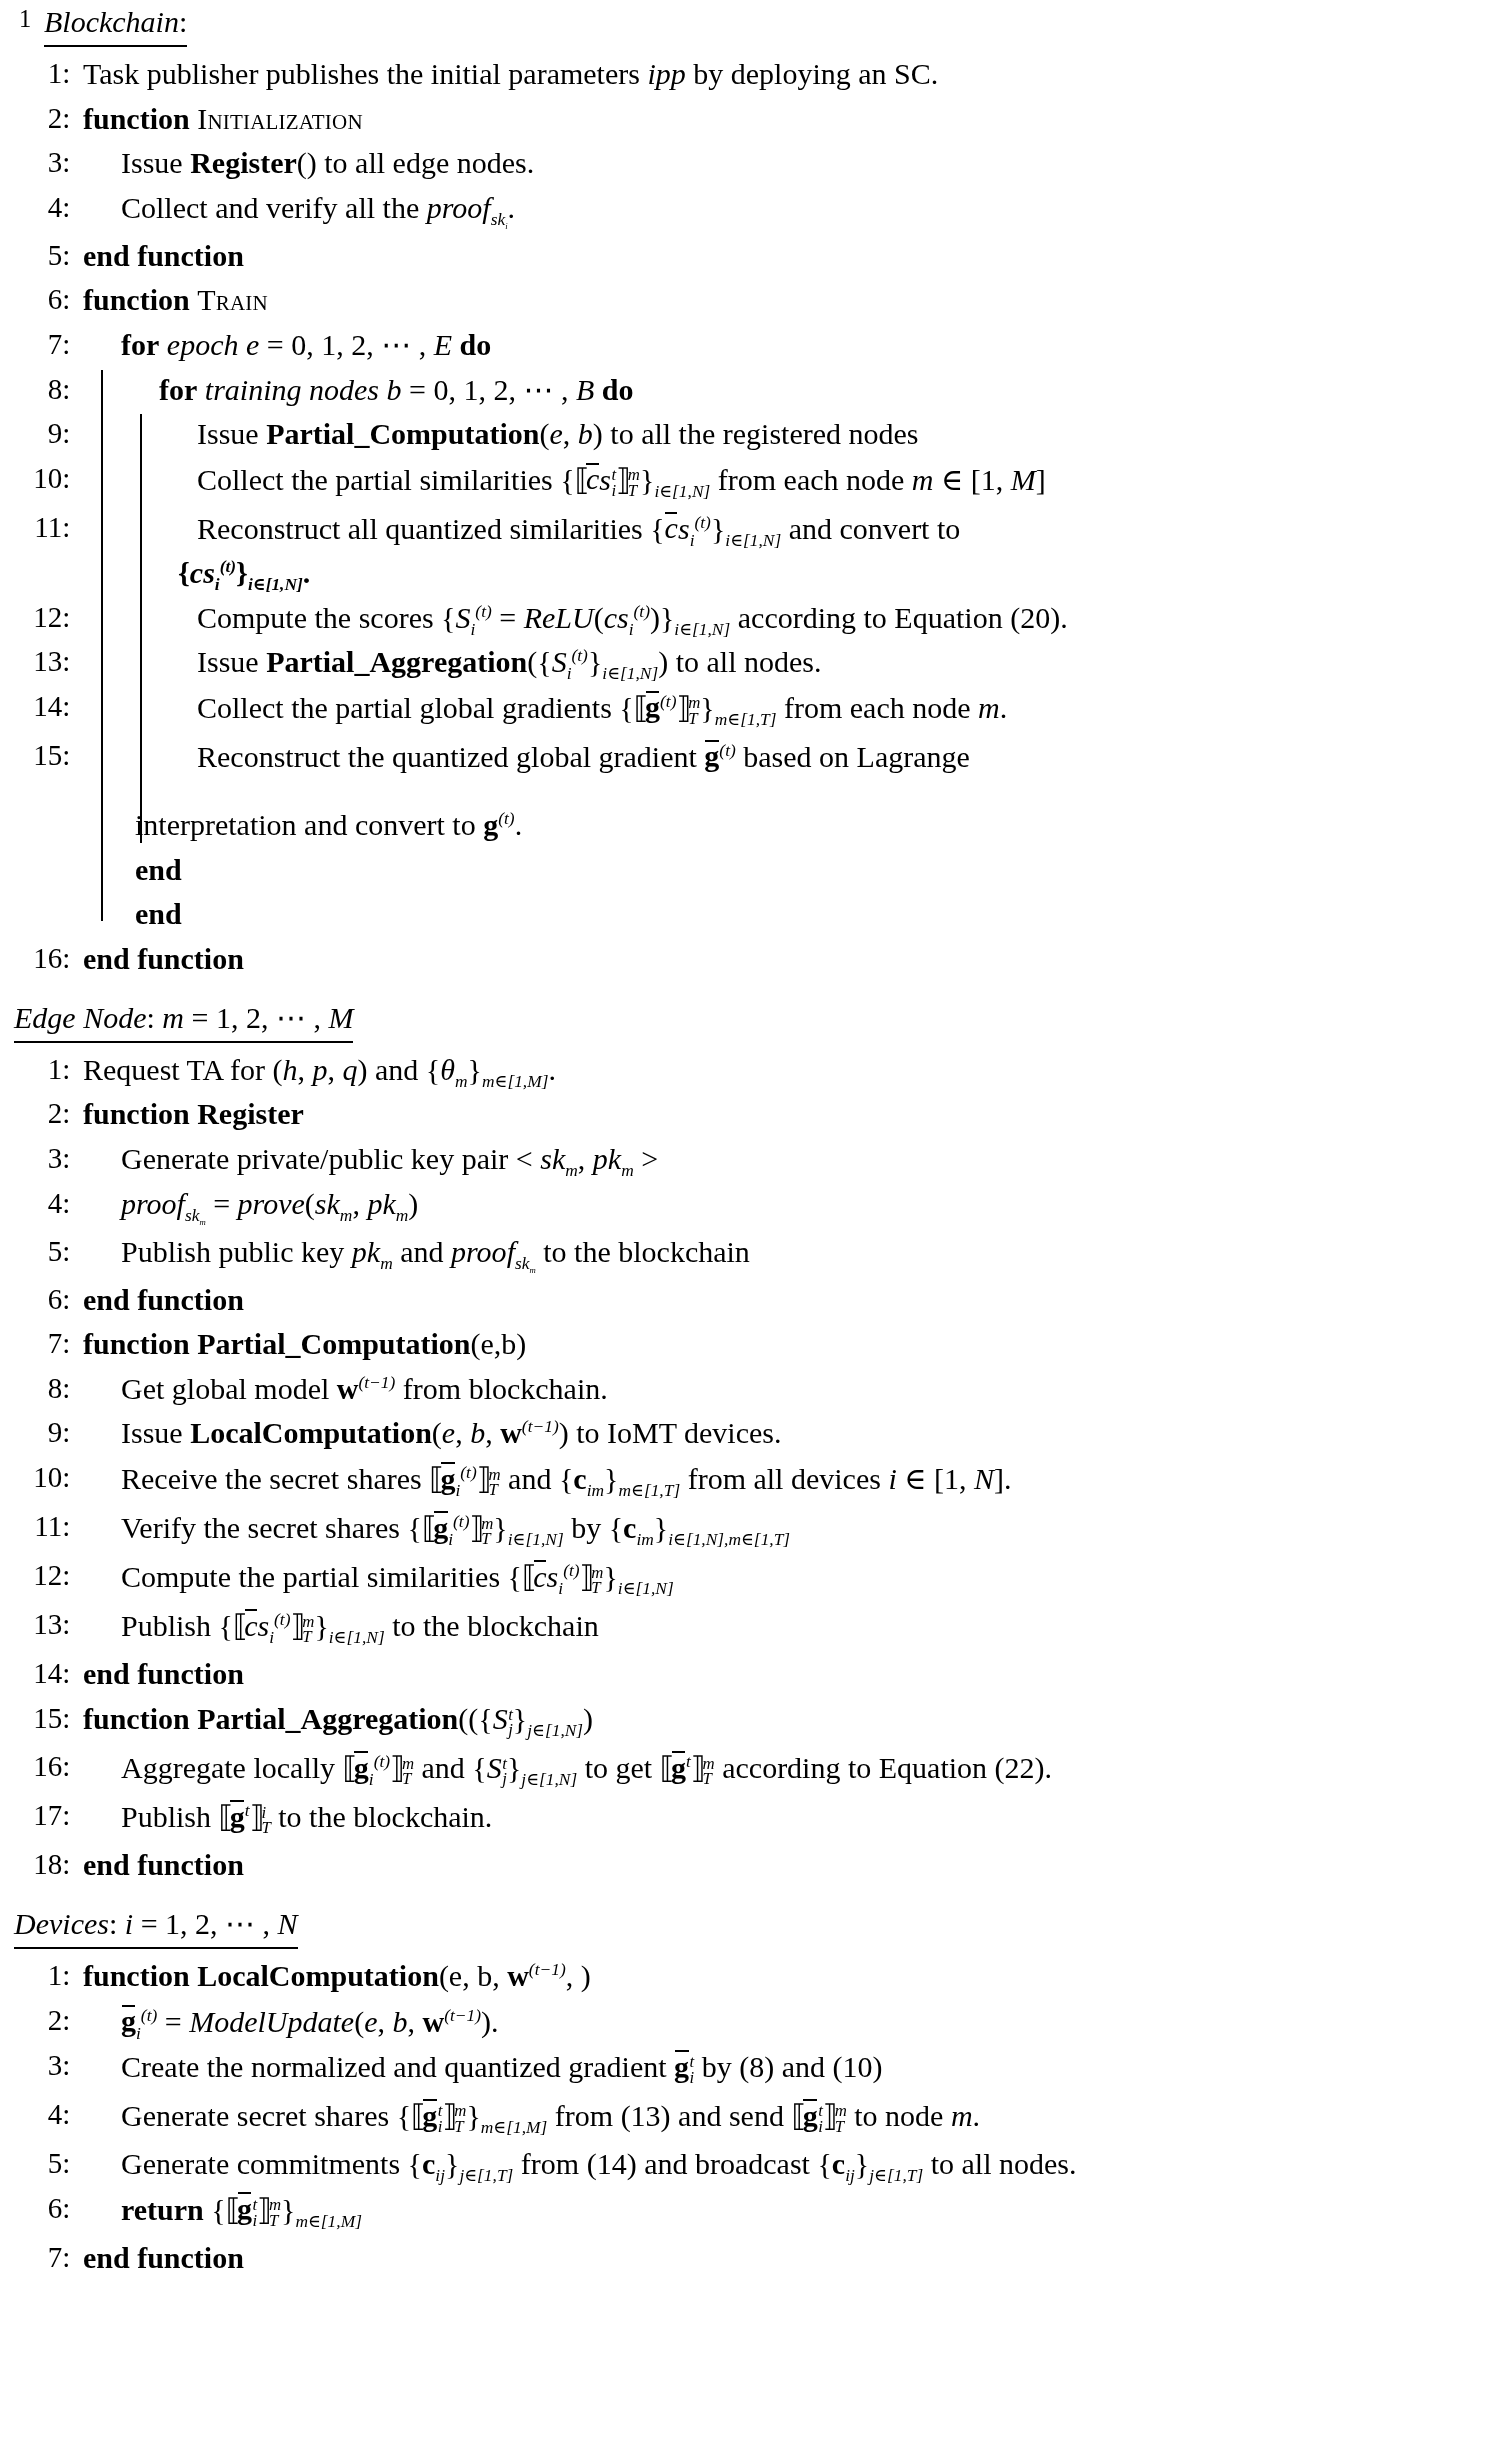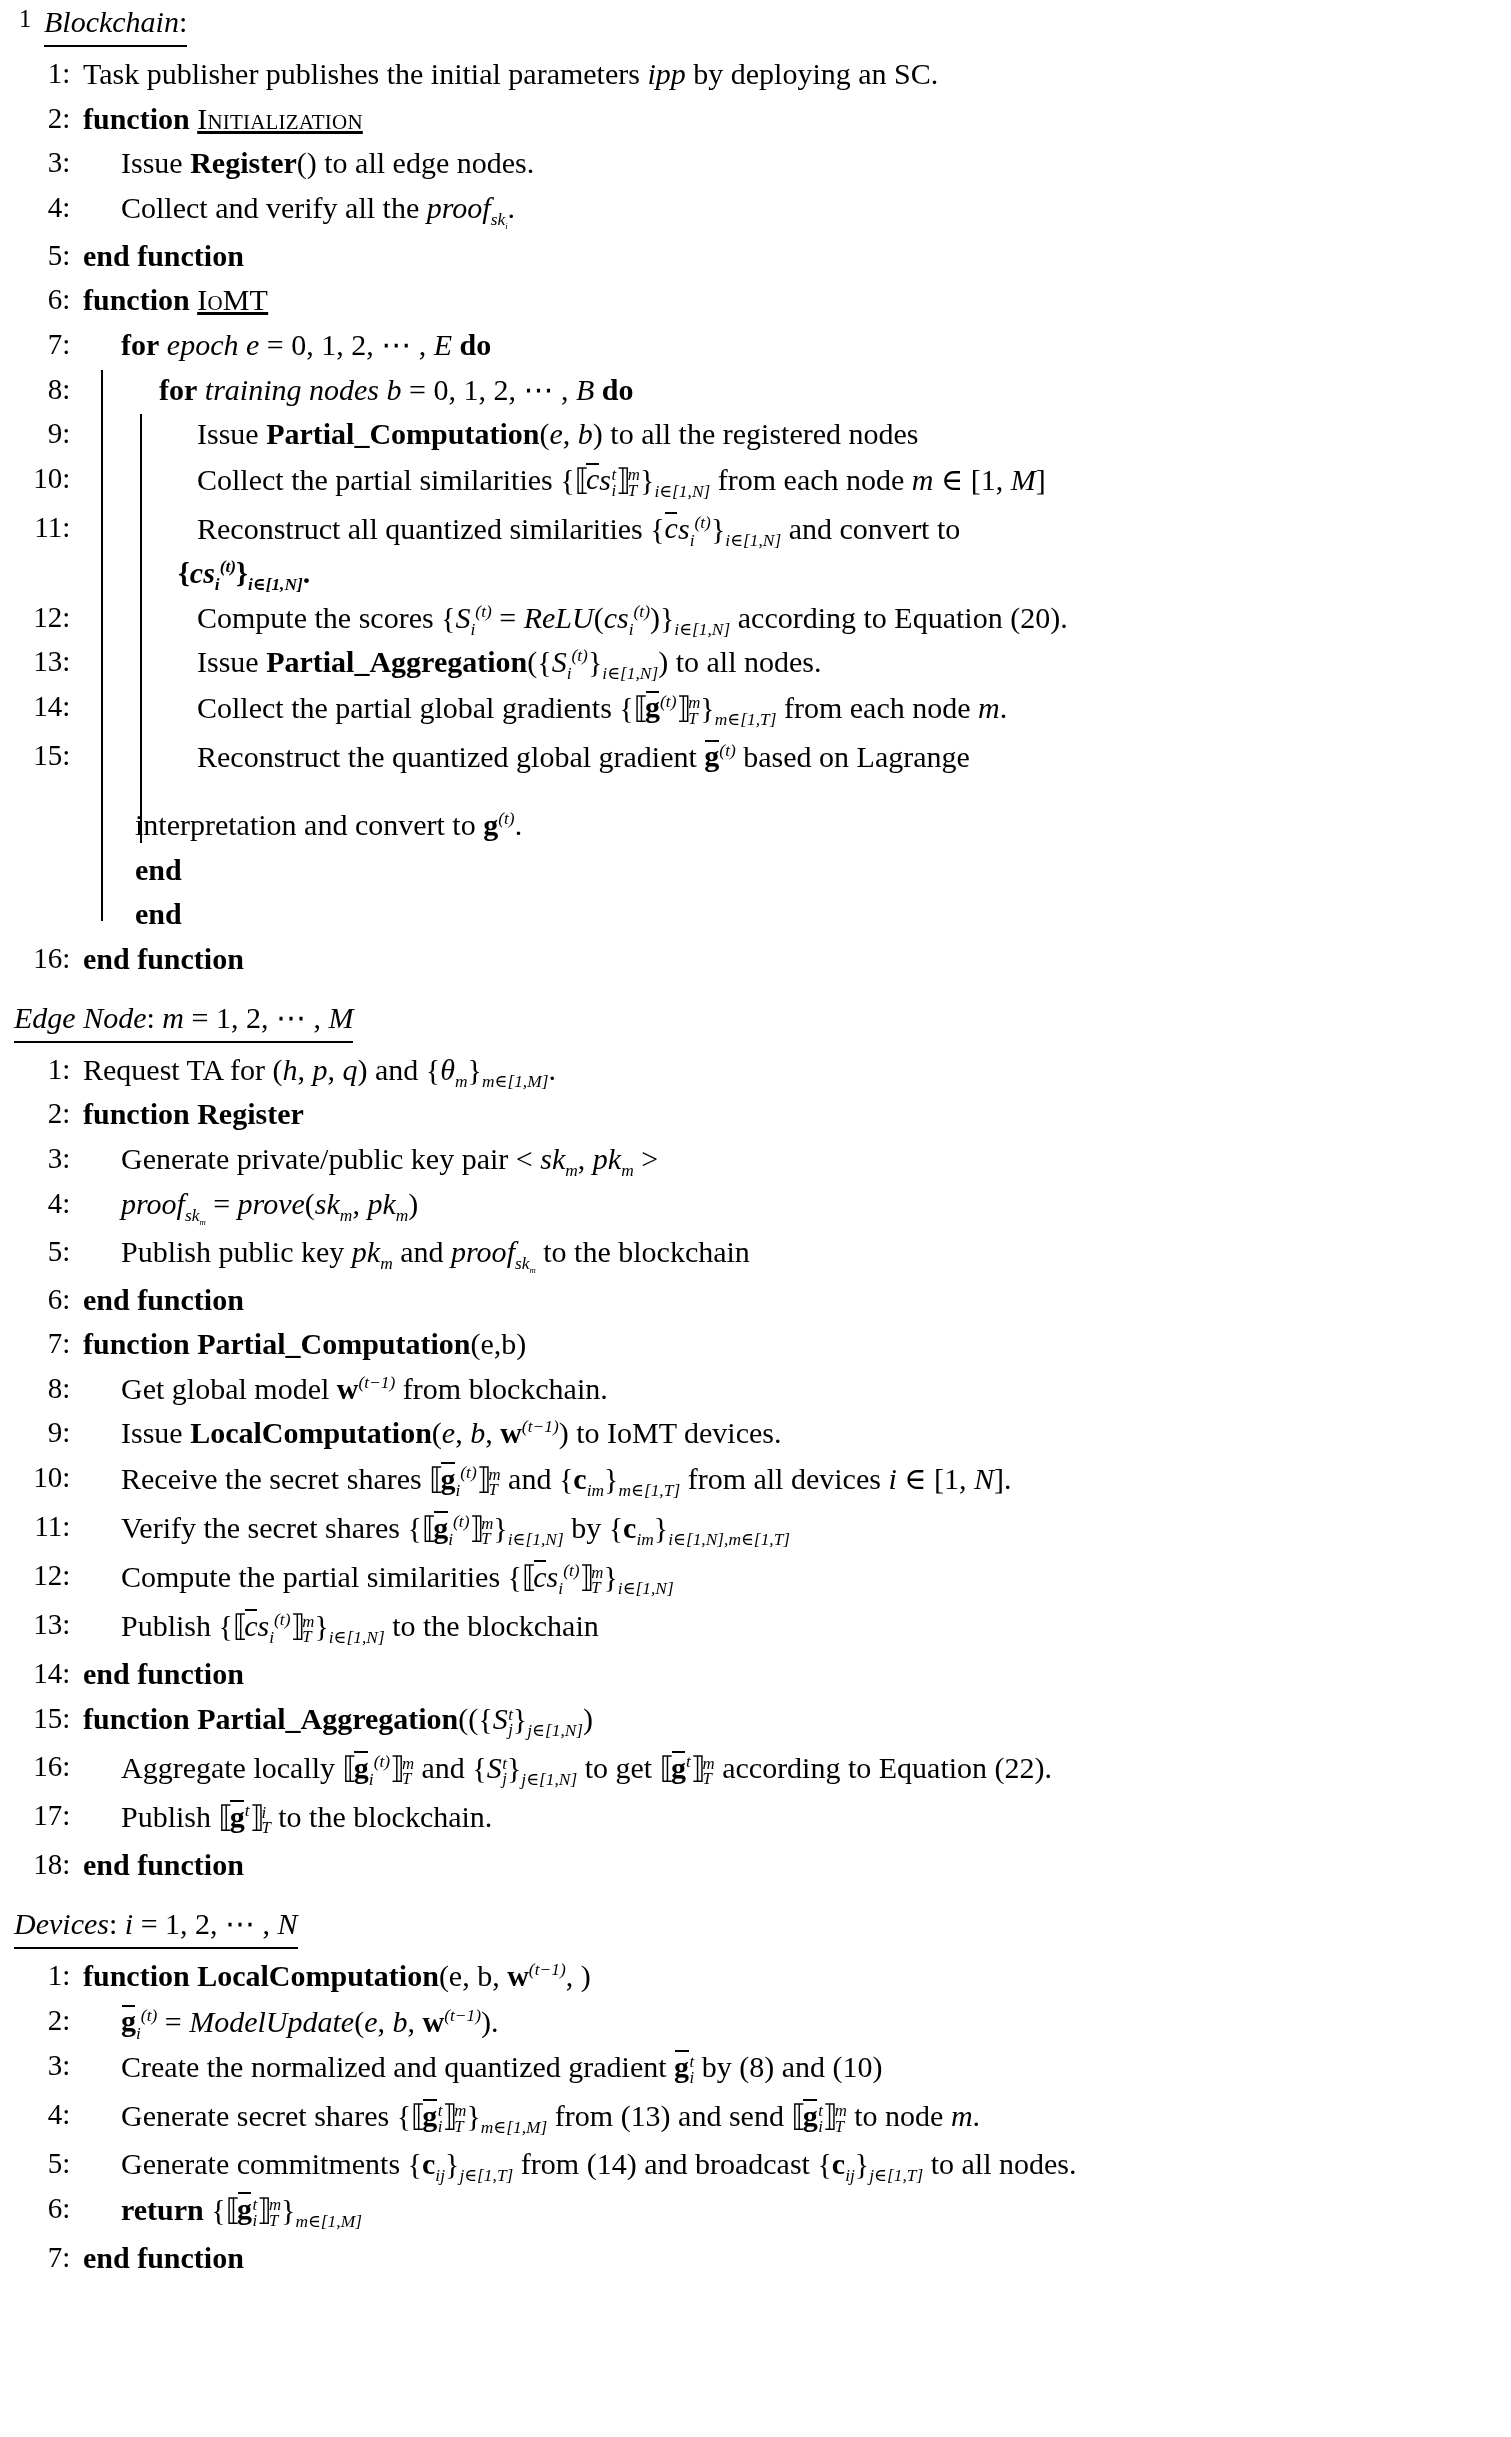--- a/index.html
+++ b/index.html
@@ -93,7 +93,7 @@
 
   
   .bf  { font-weight: bold; }
-  .sc  { font-variant: small-caps; letter-spacing: 0.2px; text-decoration: underline; }
+  .sc  { font-variant: small-caps; letter-spacing: 0.2px; }
   .mt  { font-style: italic; font-family: "Liberation Serif", serif; }
   .up  { font-style: normal; }
   .vec { font-weight: bold; font-style: normal; }

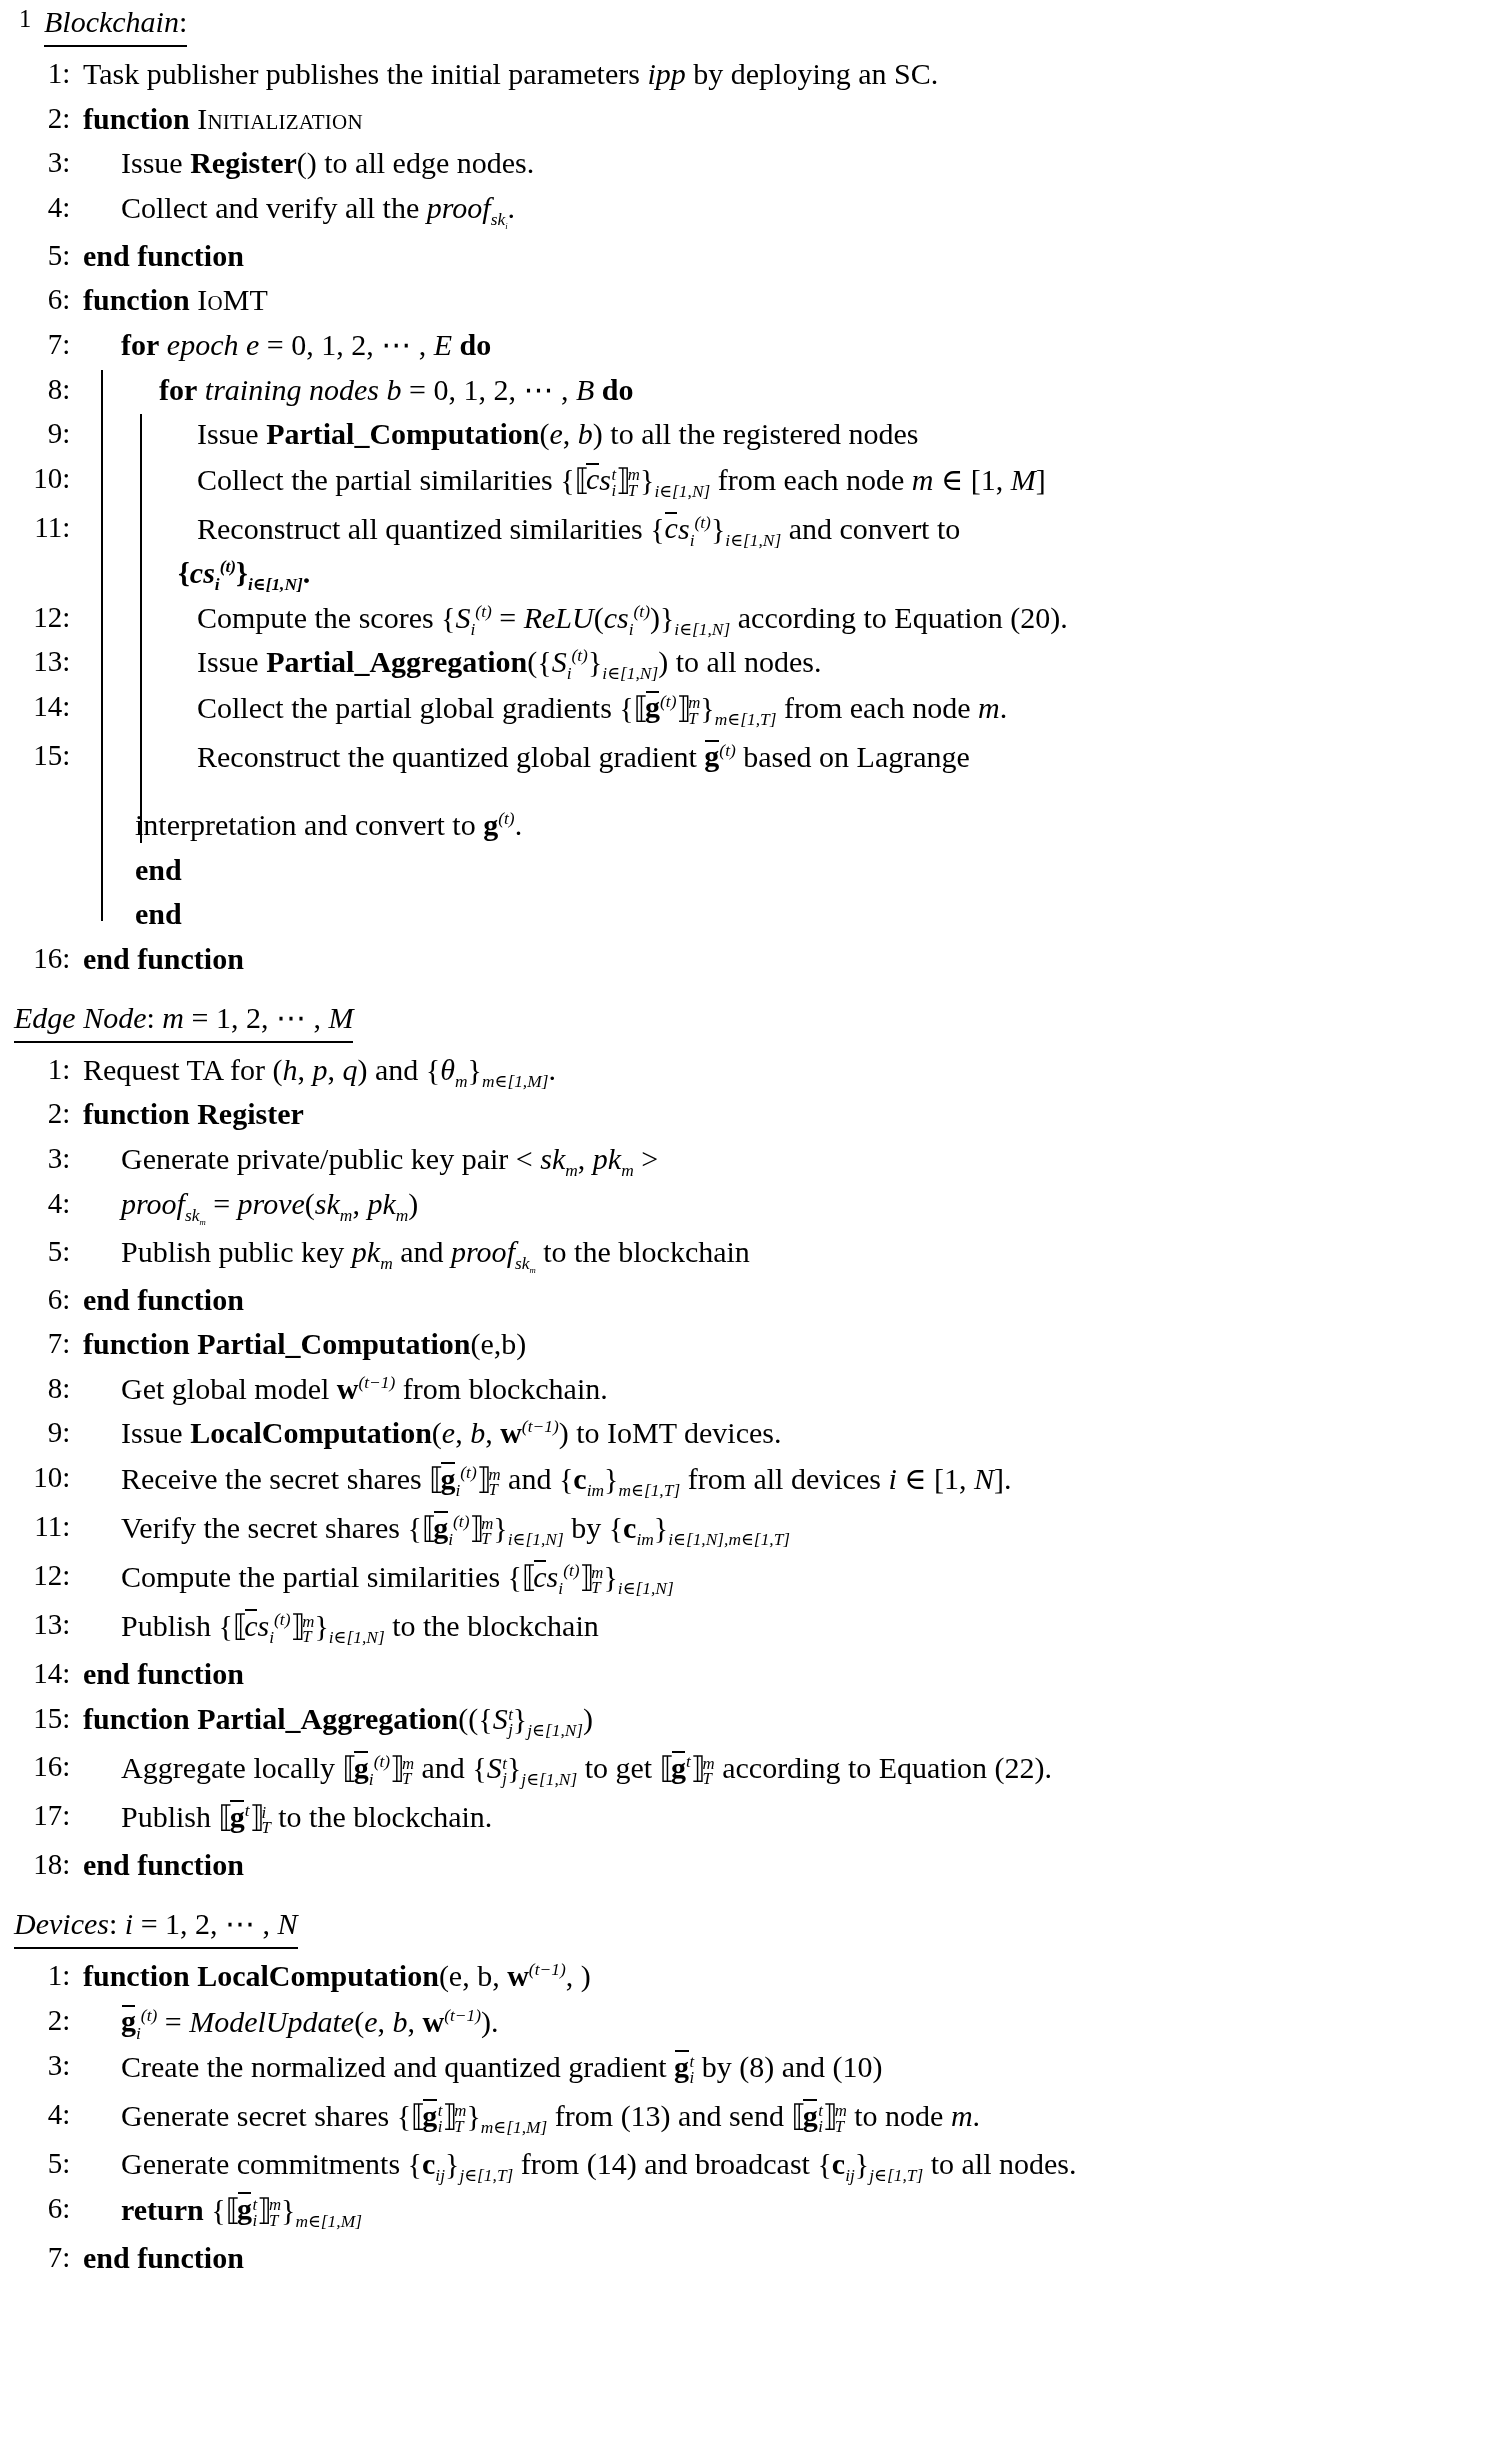--- a/index.html
+++ b/index.html
@@ -177,7 +177,7 @@
 
   <div class="row i0">
     <div class="num">6:</div>
-    <div class="txt"><span class="bf">function</span> <span class="sc">IoMT</span></div>
+    <div class="txt"><span class="bf">function</span> <span class="sc">Train</span></div>
   </div>
 
   <div class="row i1">

